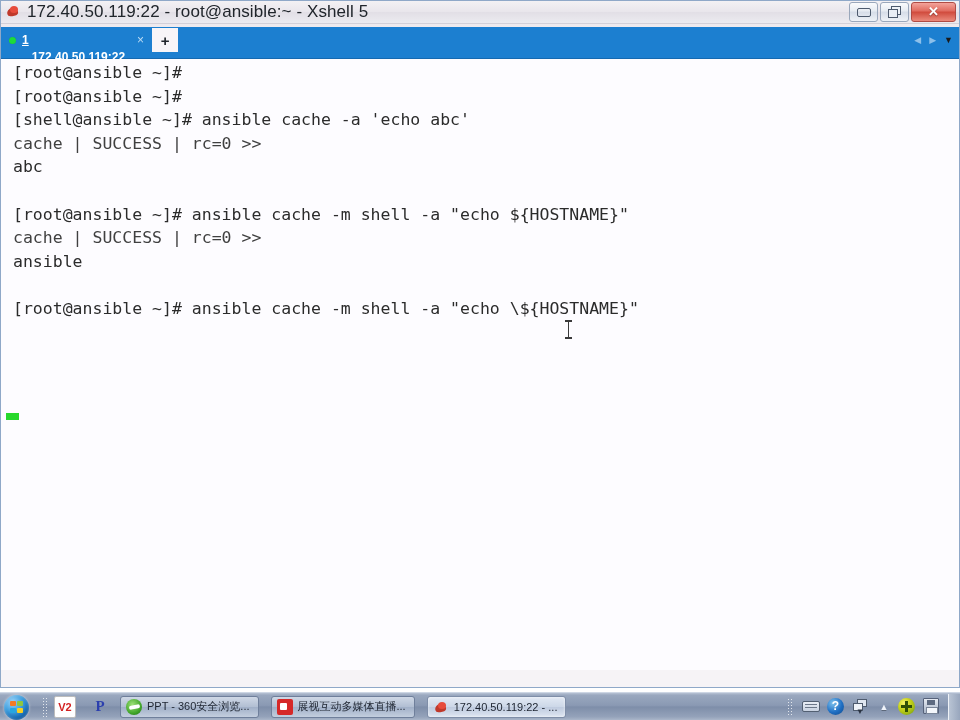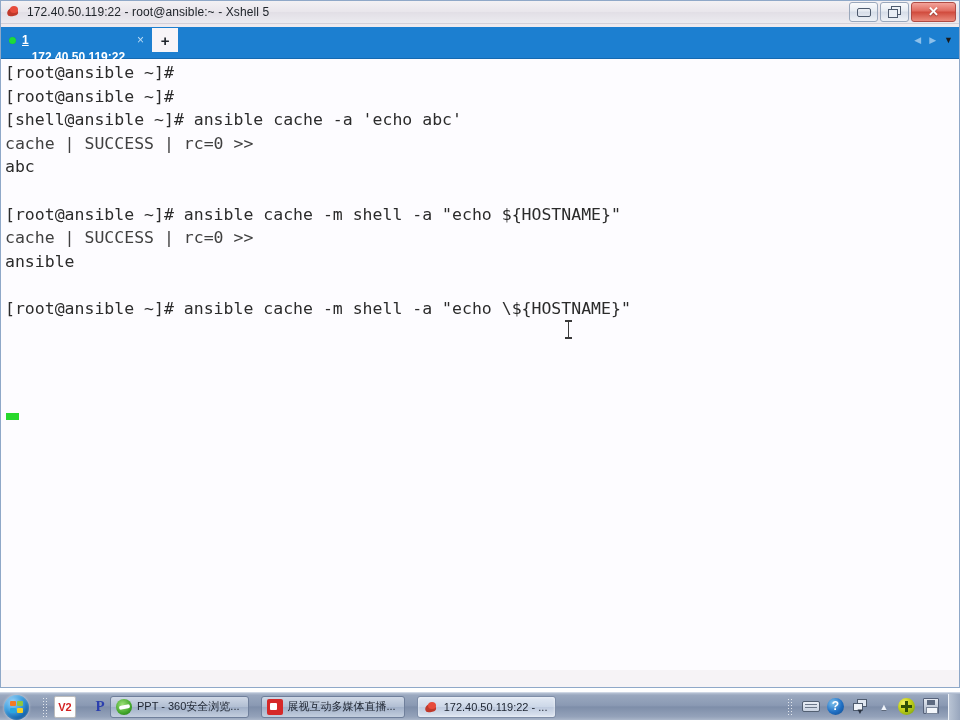--- a/index.html
+++ b/index.html
@@ -53,7 +53,7 @@
     border-radius: 50%;
   }
   .title-text {
-    font-size: 12px;
+    font-size: 17px;
     color: #20252b;
     letter-spacing: 0.1px;
     white-space: nowrap;

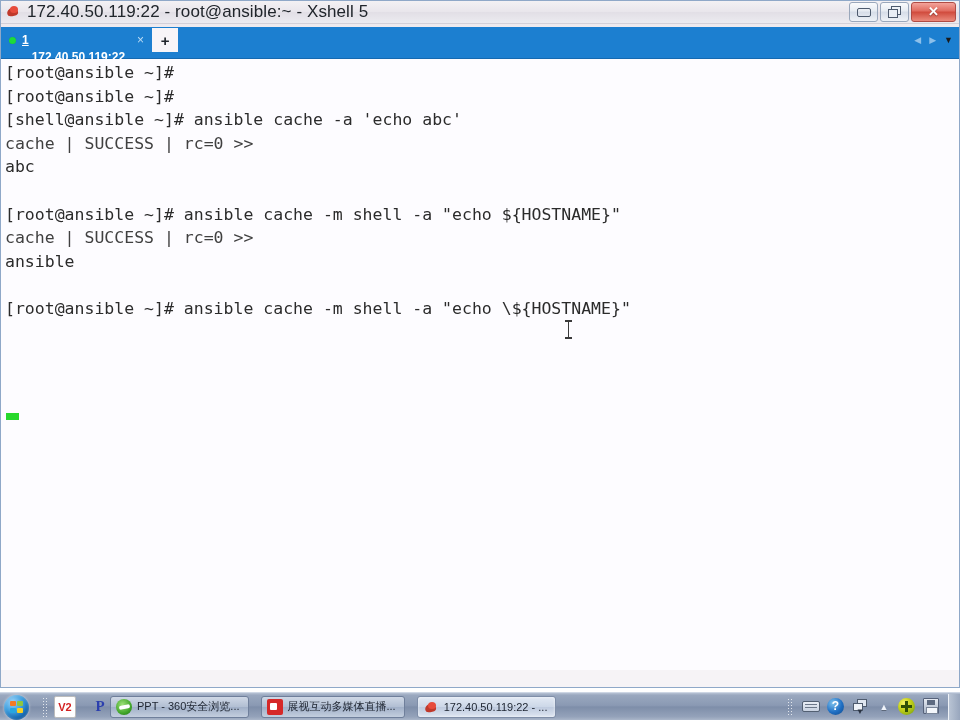--- a/index.html
+++ b/index.html
@@ -225,7 +225,7 @@
     background: #fdfcff;
     height: 611px;
     overflow: hidden;
-    padding: 2px 0 0 4px;
+    padding: 2px 0 0 12px;
     box-sizing: border-box;
   }
   .term-line {

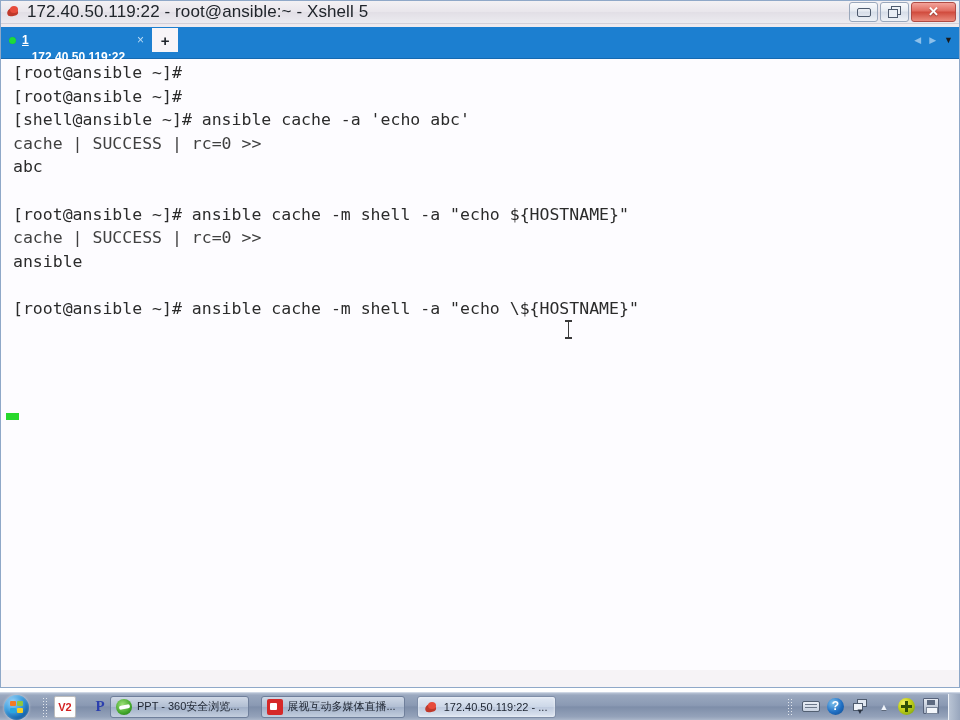--- a/index.html
+++ b/index.html
@@ -314,6 +314,7 @@
     display: flex;
     align-items: center;
     gap: 14px;
+    margin-right: 10px;
   }
   .ql-icon {
     width: 20px; height: 20px;

